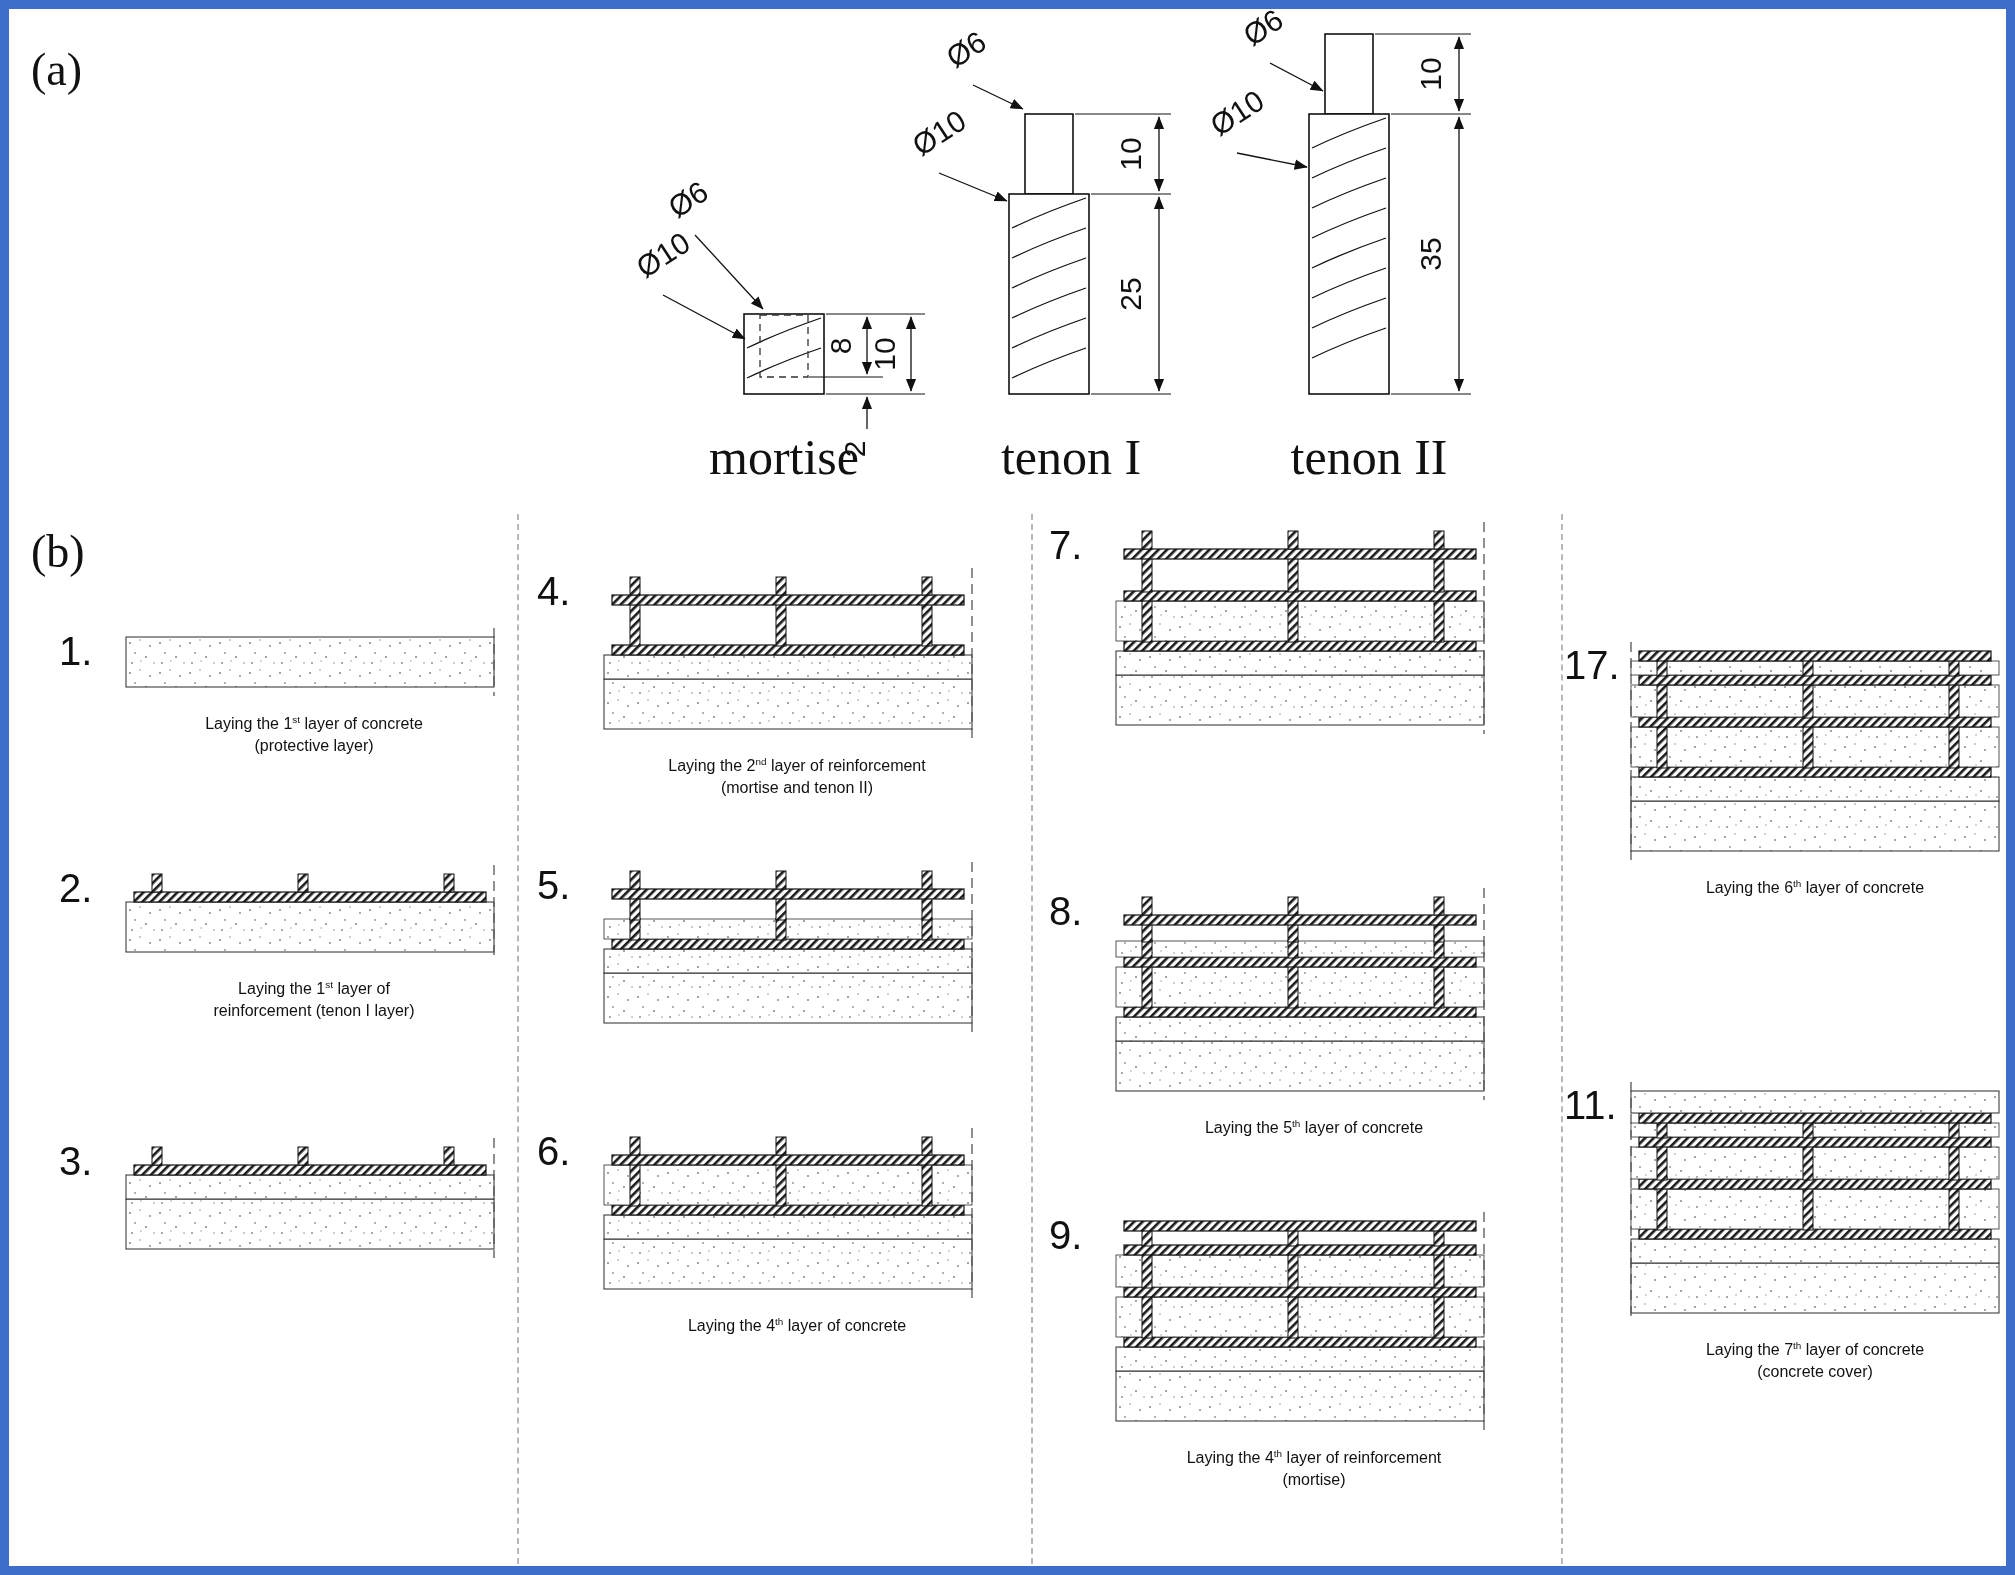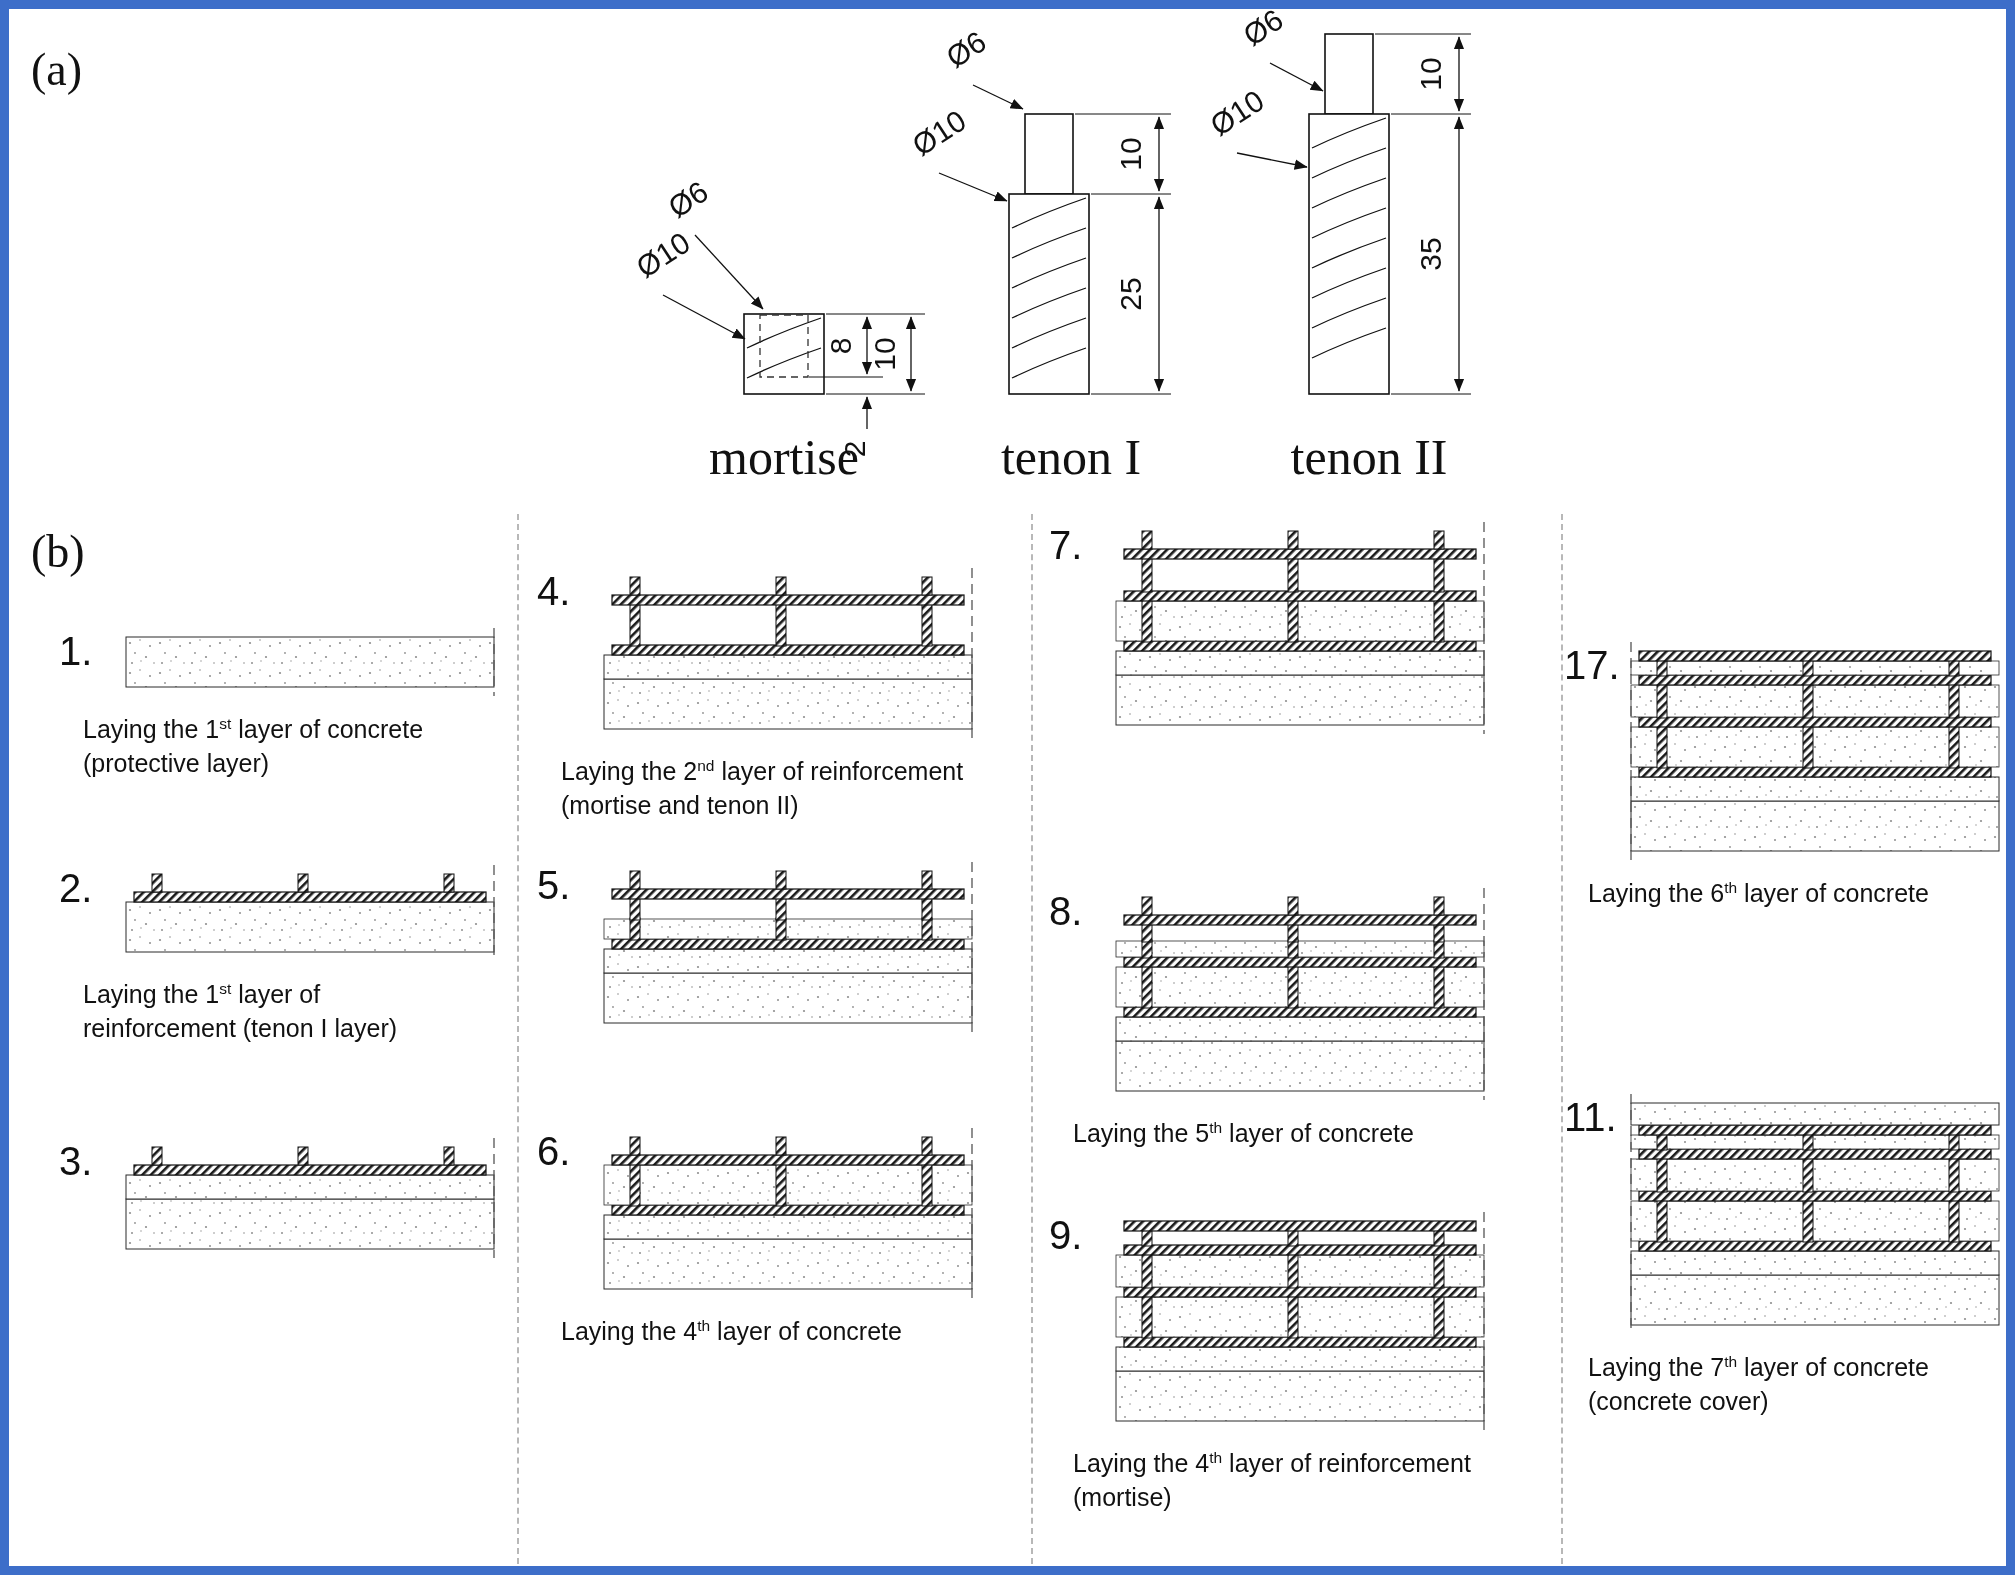--- a/index.html
+++ b/index.html
@@ -40,8 +40,8 @@
   .step-fig{grid-row:1;grid-column:2;}
   .step-caption{
     grid-row:2;grid-column:2;
-    text-align:left;
-    font-size:25px;line-height:1.35;
+    text-align:center;
+    font-size:16px;line-height:1.35;
     margin:12px -36px 0 -36px;
   }
   .step-caption sup{font-size:0.62em;}

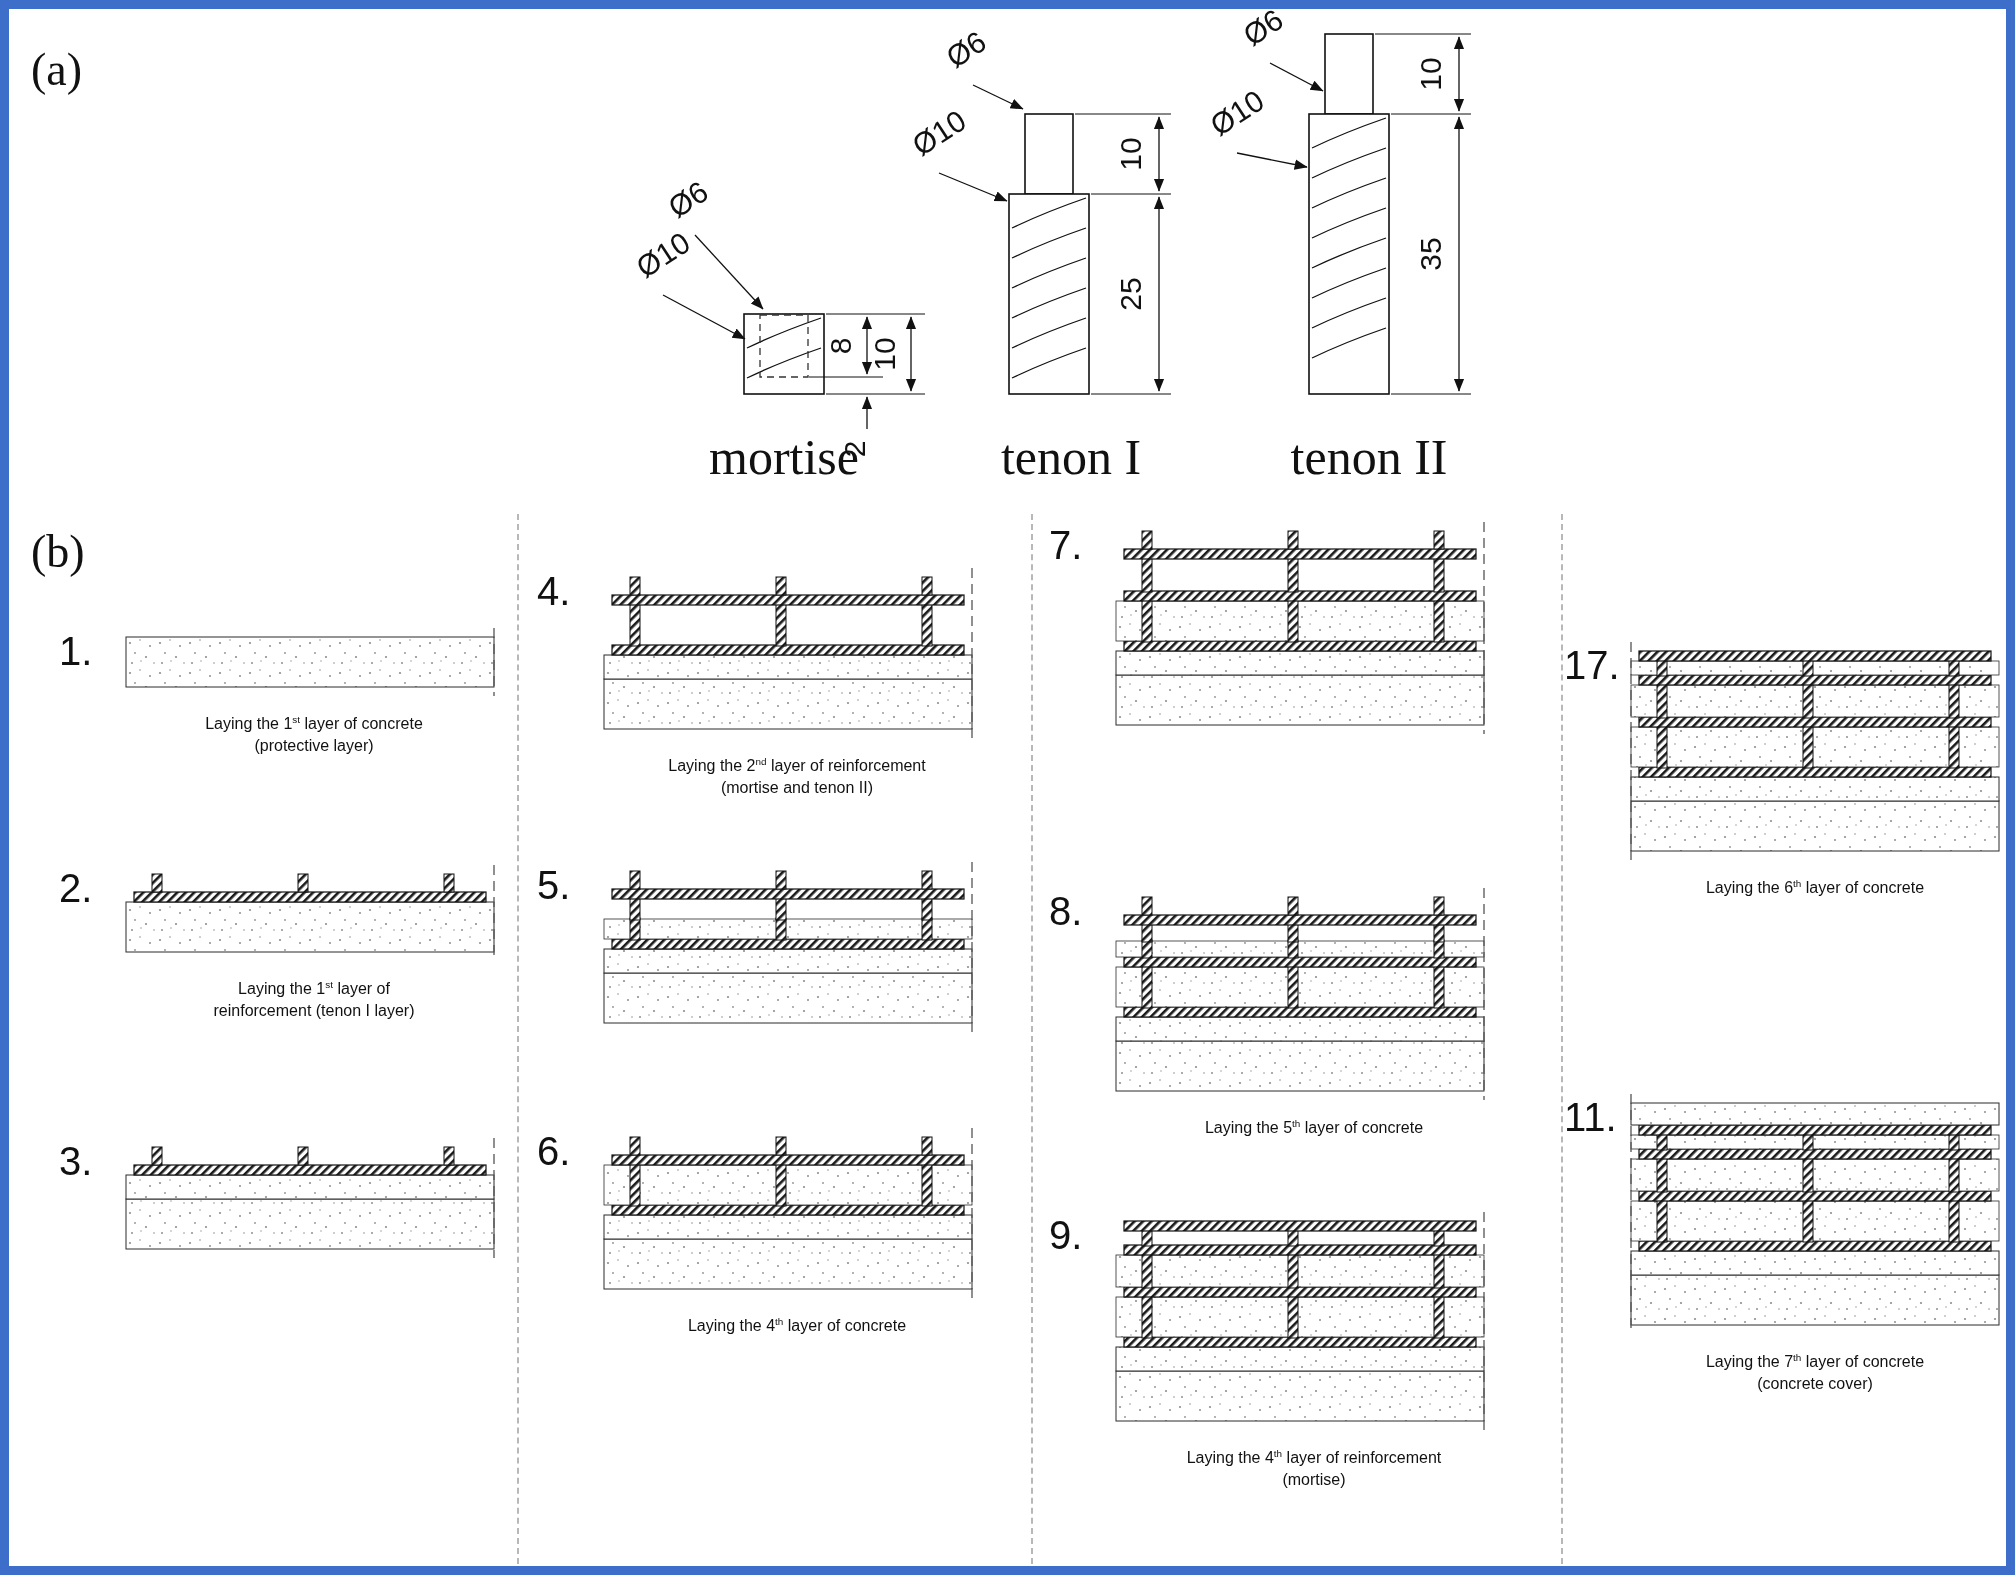--- a/index.html
+++ b/index.html
@@ -365,7 +365,7 @@
           </svg></div>
         <div class="step-caption">Laying the 6<sup>th</sup> layer of concrete</div>
       </div>
-      <div class="step" style="left: 1555px; top: 1072px; width: 442px; margin-top: 12px;">
+      <div class="step" style="left: 1555px; top: 1072px; width: 442px;">
         <div class="step-num">11.</div>
         <div class="step-fig"><svg width="382" height="242" viewBox="-7 -10 382 242">
             <rect x="0" y="172" width="368" height="50" fill="url(#stipple)" stroke="#2b2b2b" stroke-width="1"></rect>

